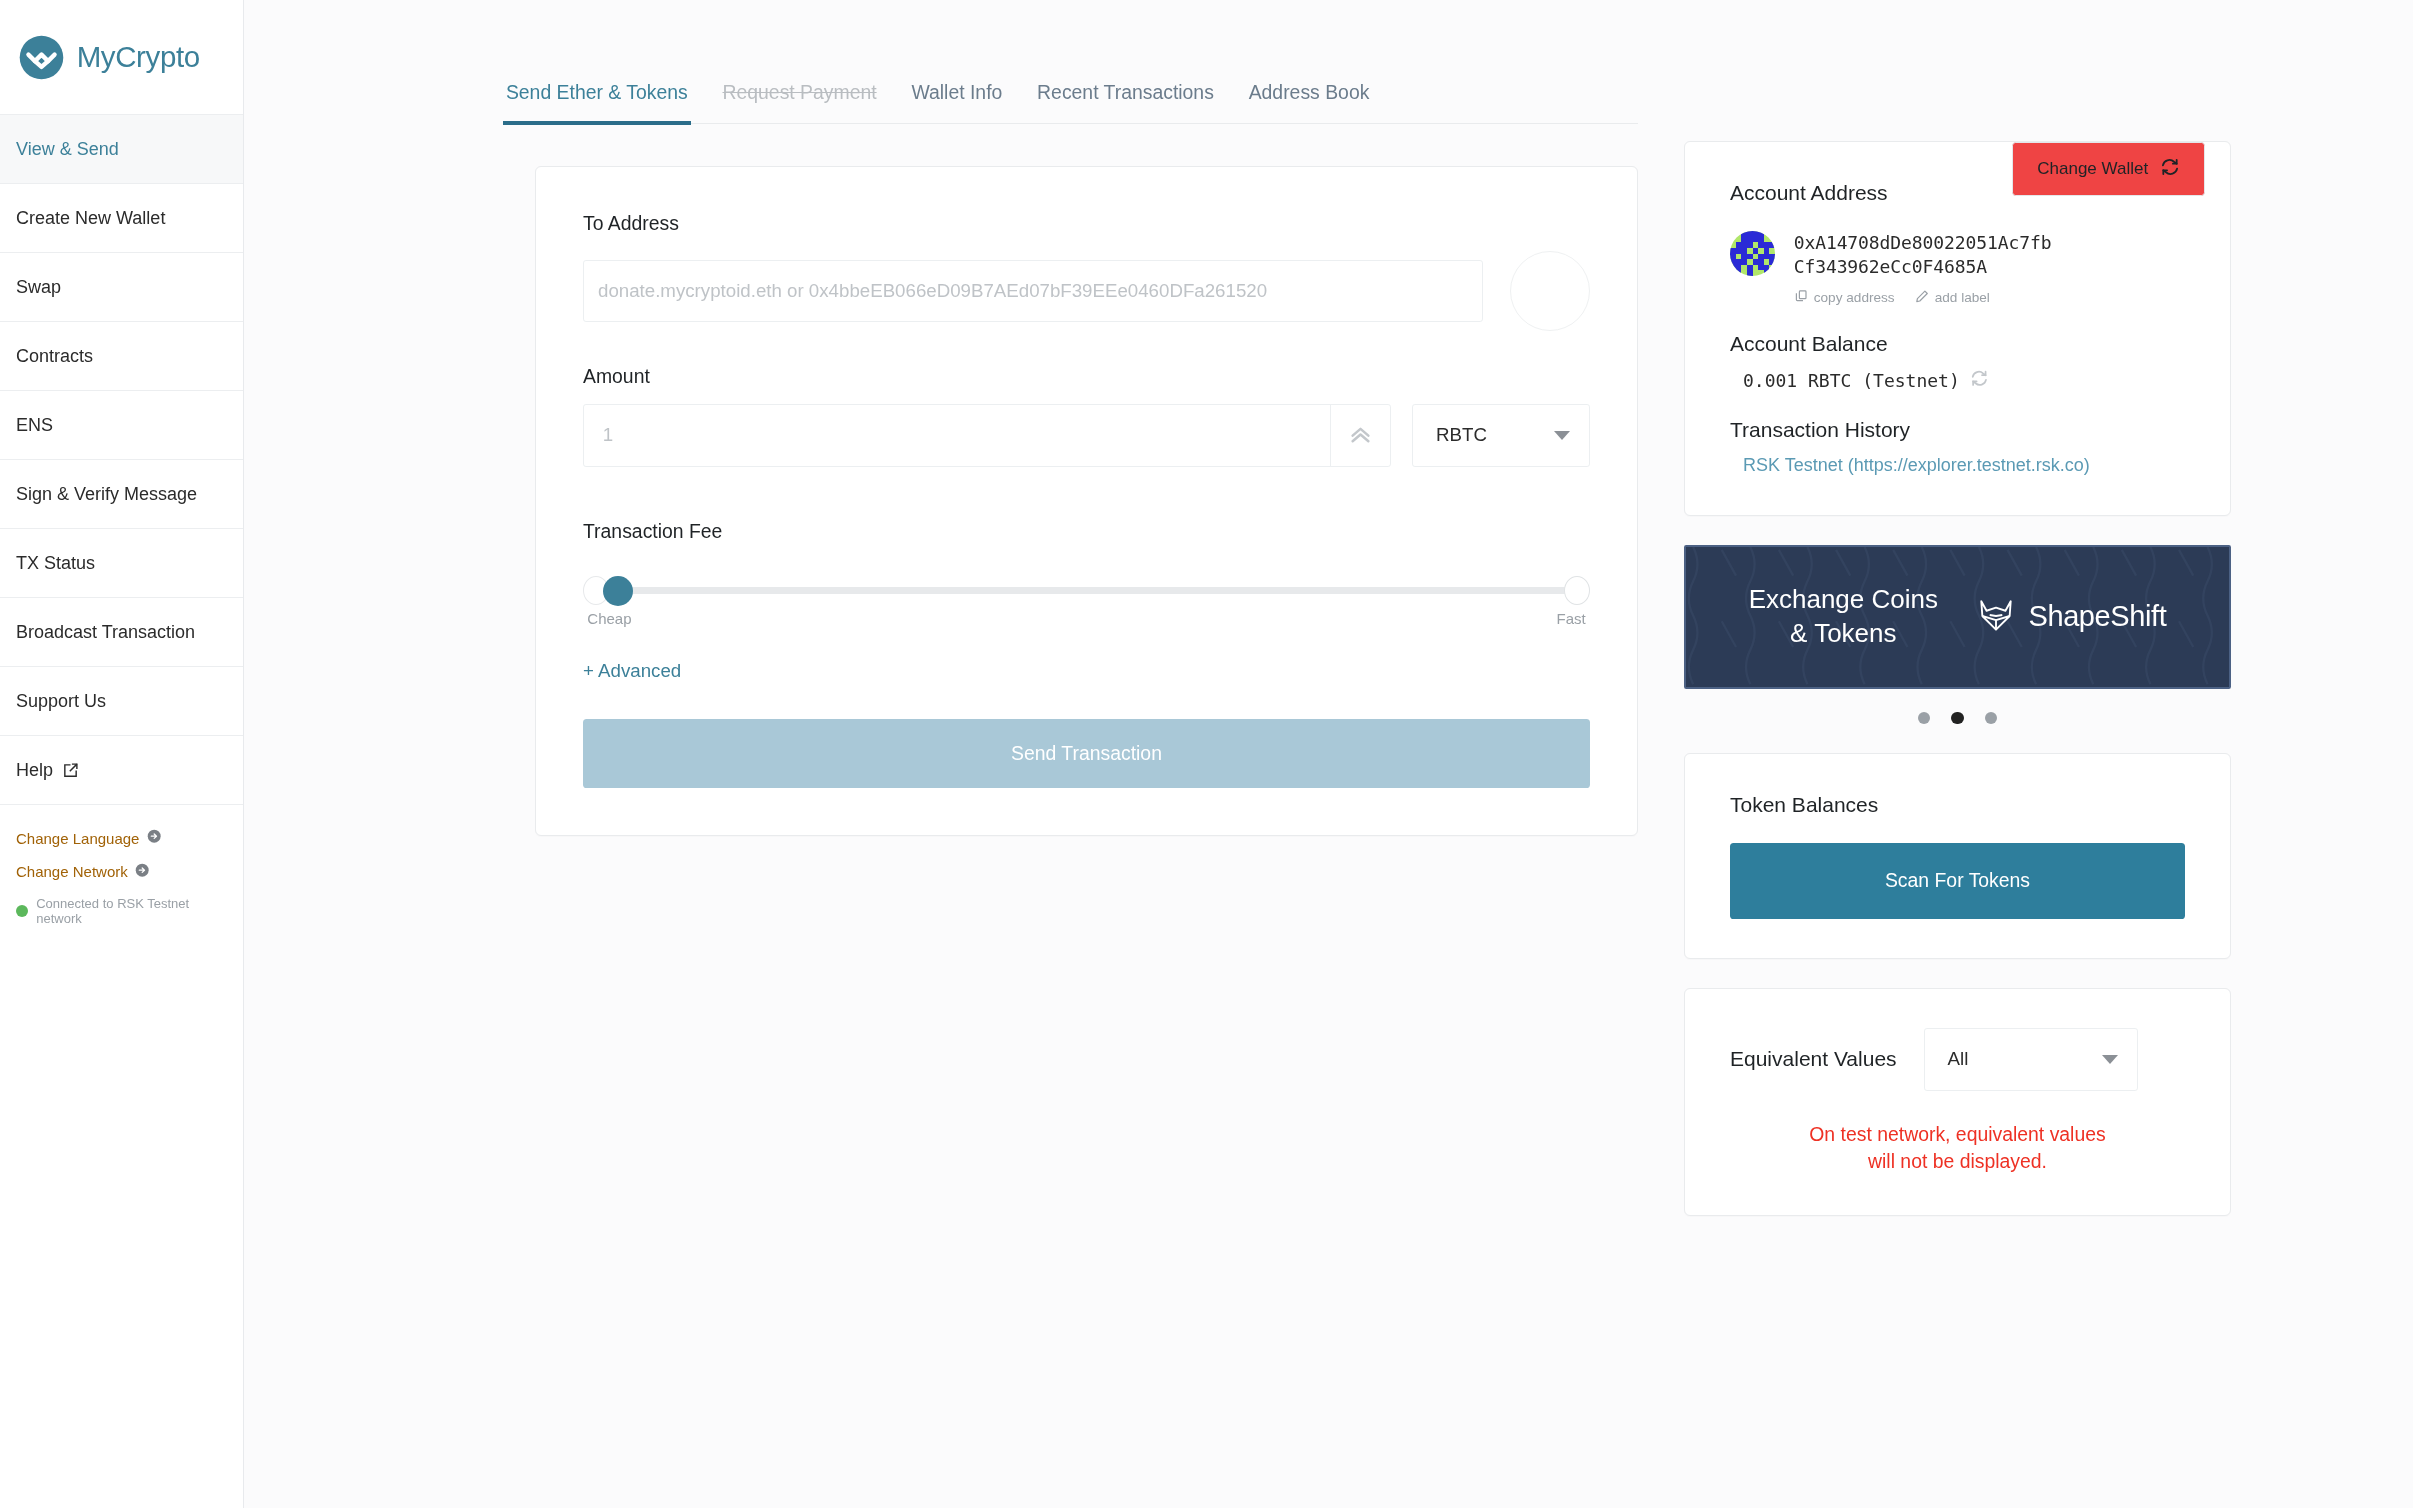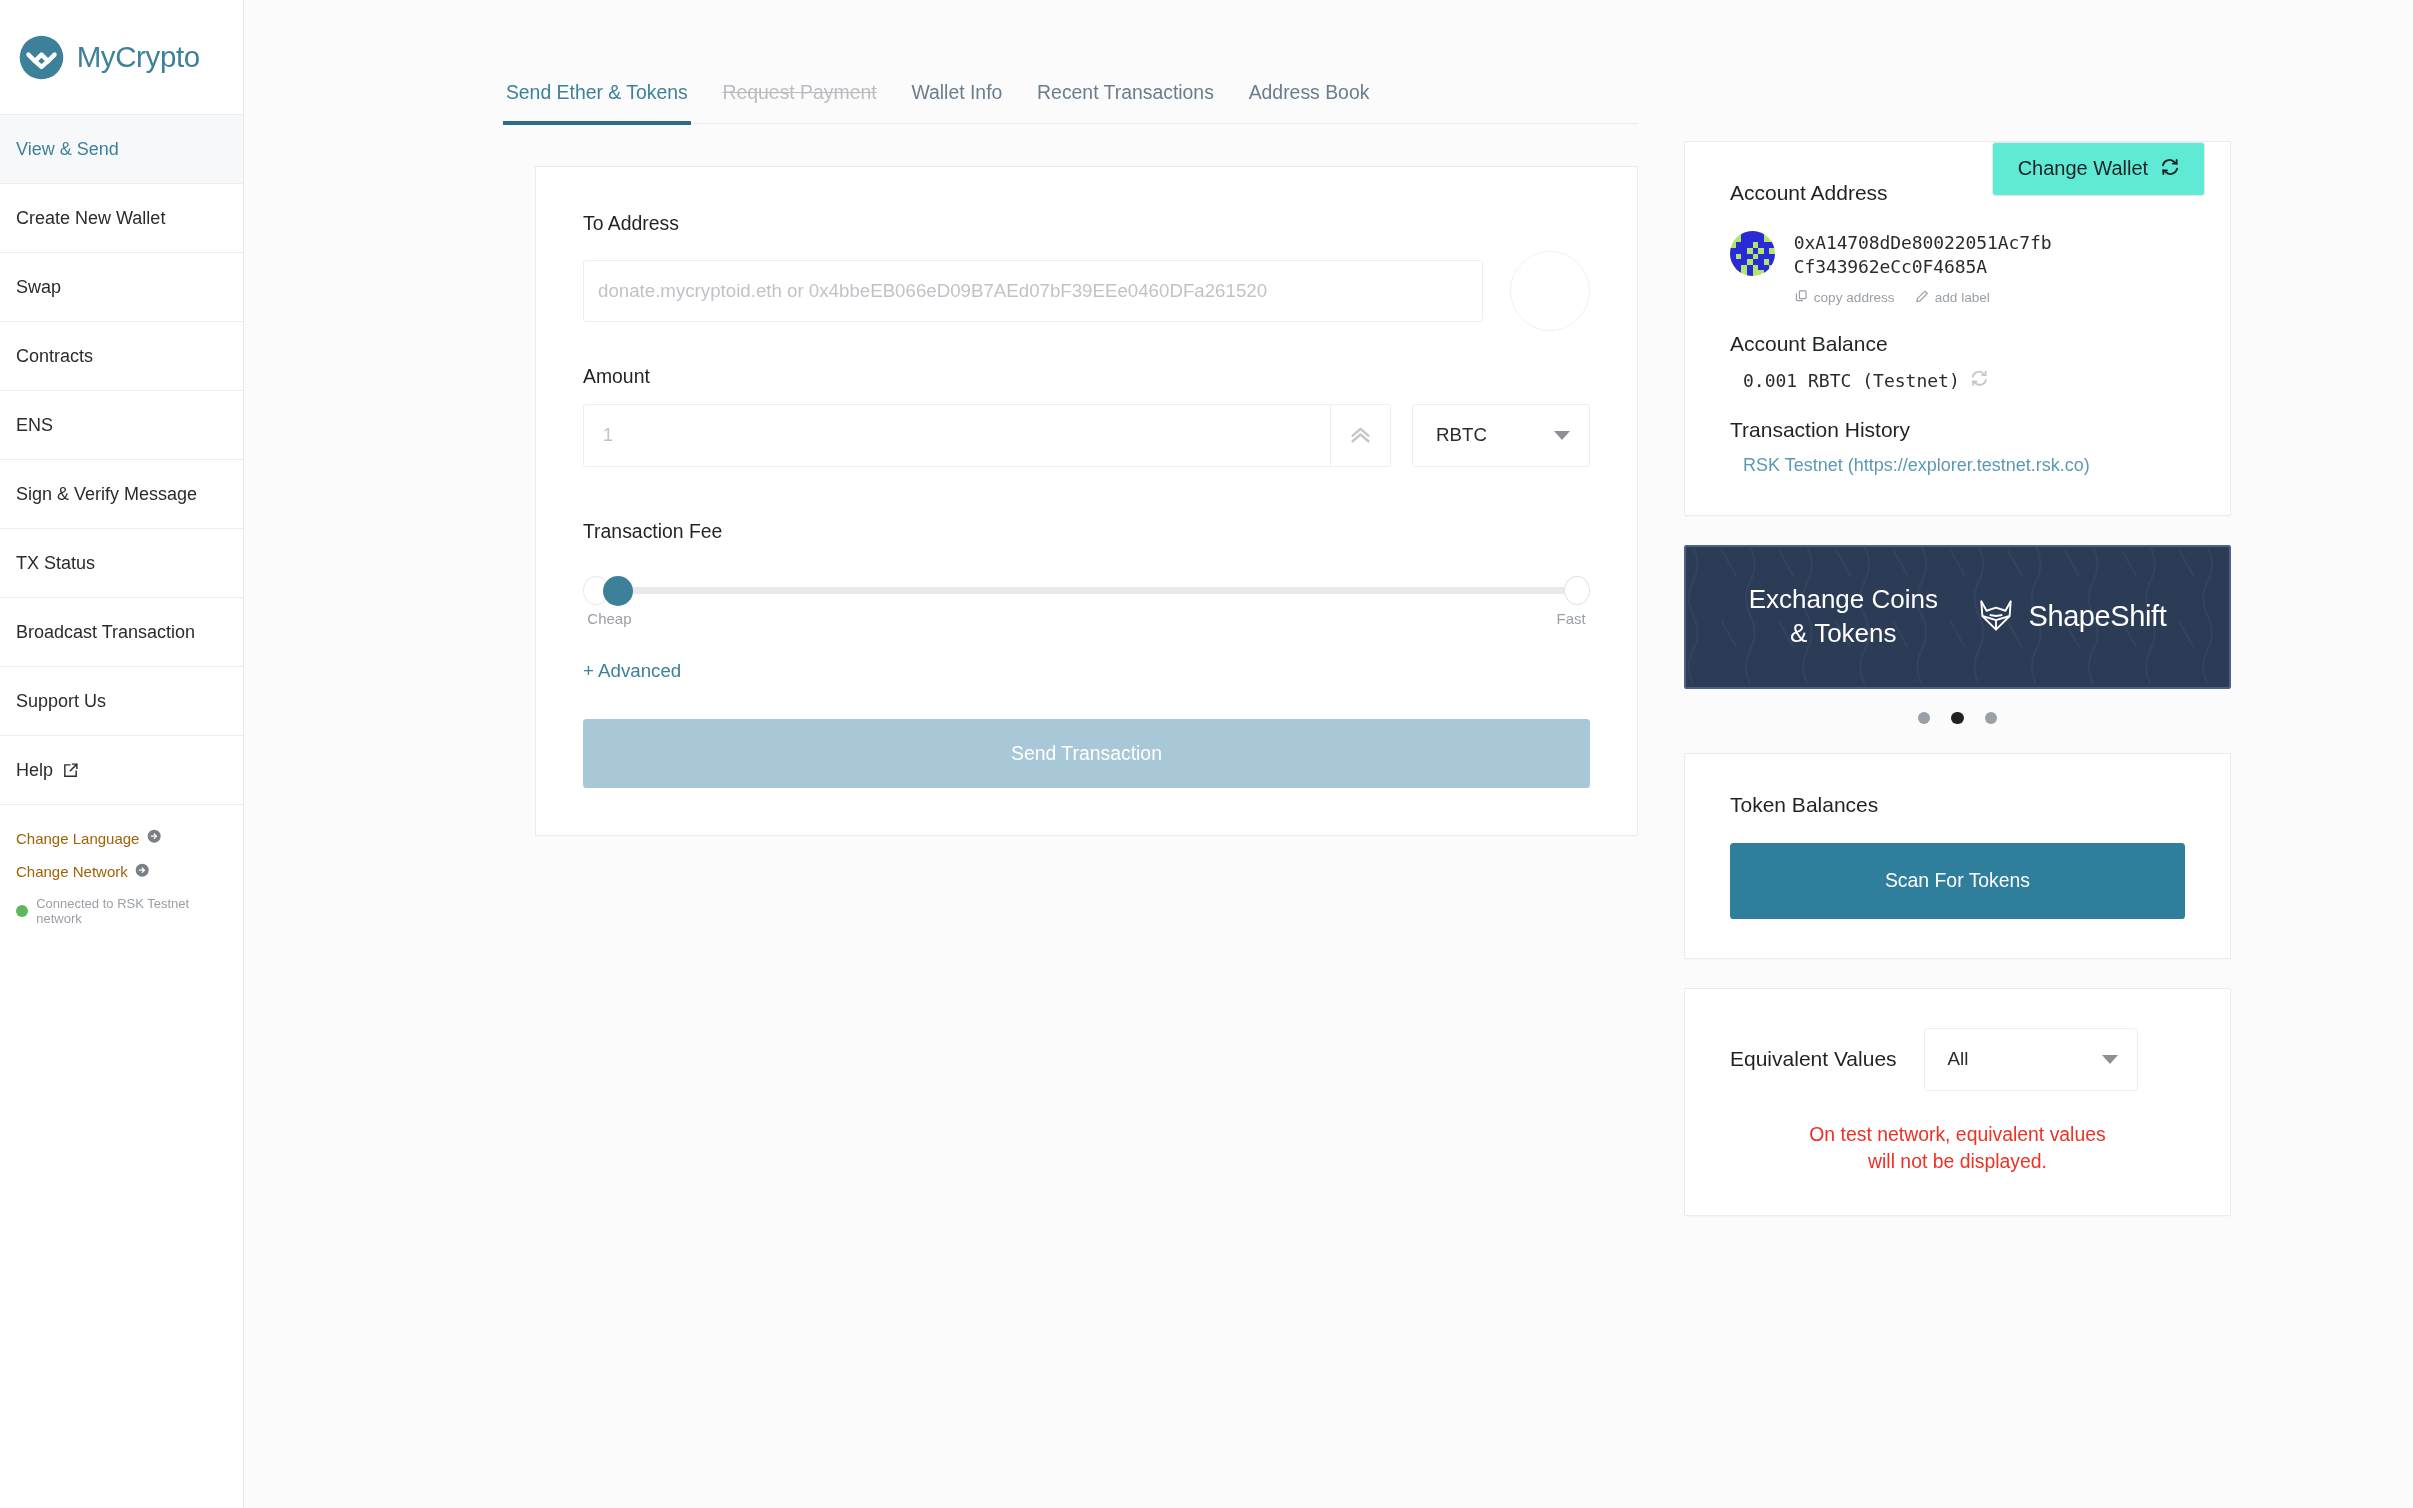--- a/index.html
+++ b/index.html
@@ -81,9 +81,9 @@
   
   .change-wallet {
     position: absolute; top: 142px; right: 208px;
-    background: #5eead4; border: 1.4px solid #e4e7ea; border-radius: 3.6px;
-    padding: 13.6px 24.4px; font-size: 20px; color: #1f2326;
-    display: flex; gap: 11.5px; cursor: pointer;
+    background: #ef4444; border: 1.4px solid #e4e7ea; border-radius: 3.6px;
+    padding: 13.6px 24.4px; font-size: 17px; color: #1f2326;
+    display: flex; align-items: center; gap: 11.5px; cursor: pointer;
     white-space: nowrap;
   }
 

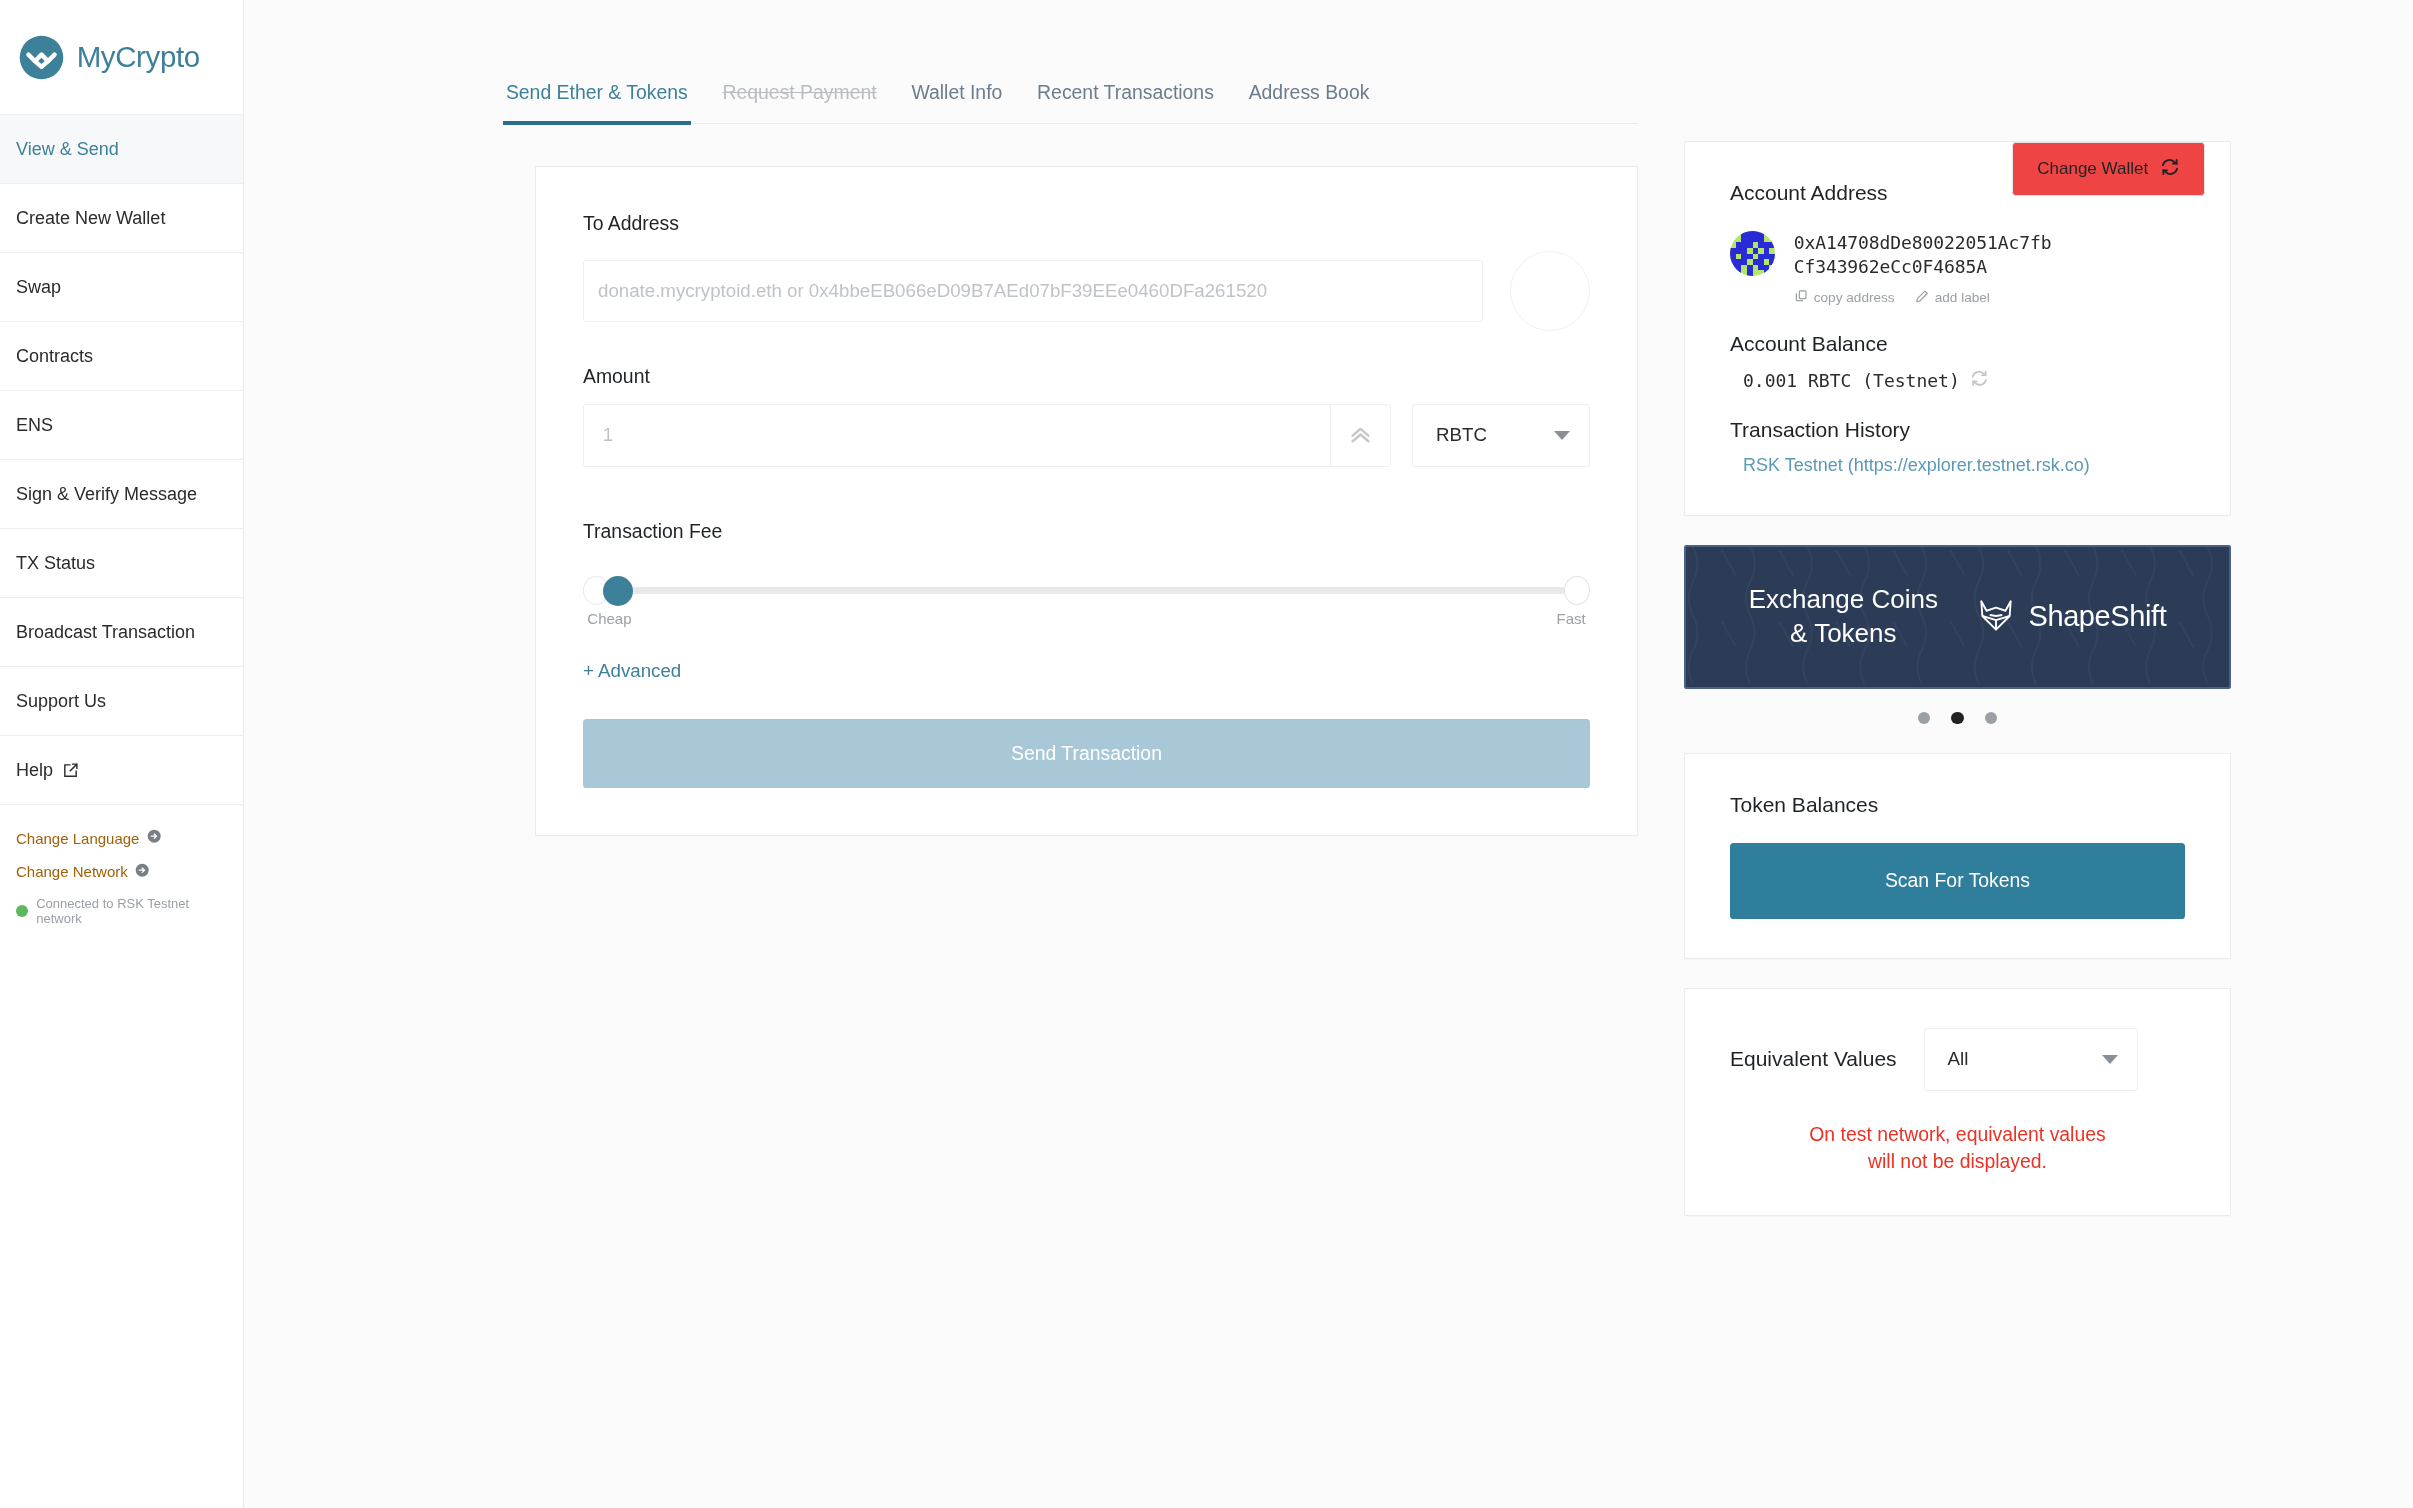--- a/index.html
+++ b/index.html
@@ -89,7 +89,7 @@
 
   
   .card {
-    background: #ffffff; border: 1.4px solid #e9ebed; border-radius: 1px;
+    background: #ffffff; border: 1.4px solid #e9ebed; border-radius: 6px;
     box-shadow: 0 0.7px 1.4px rgba(0,0,0,0.02);
   }
   .send-card { padding: 45px 47px 47px 47px; margin-left: 32px; }

